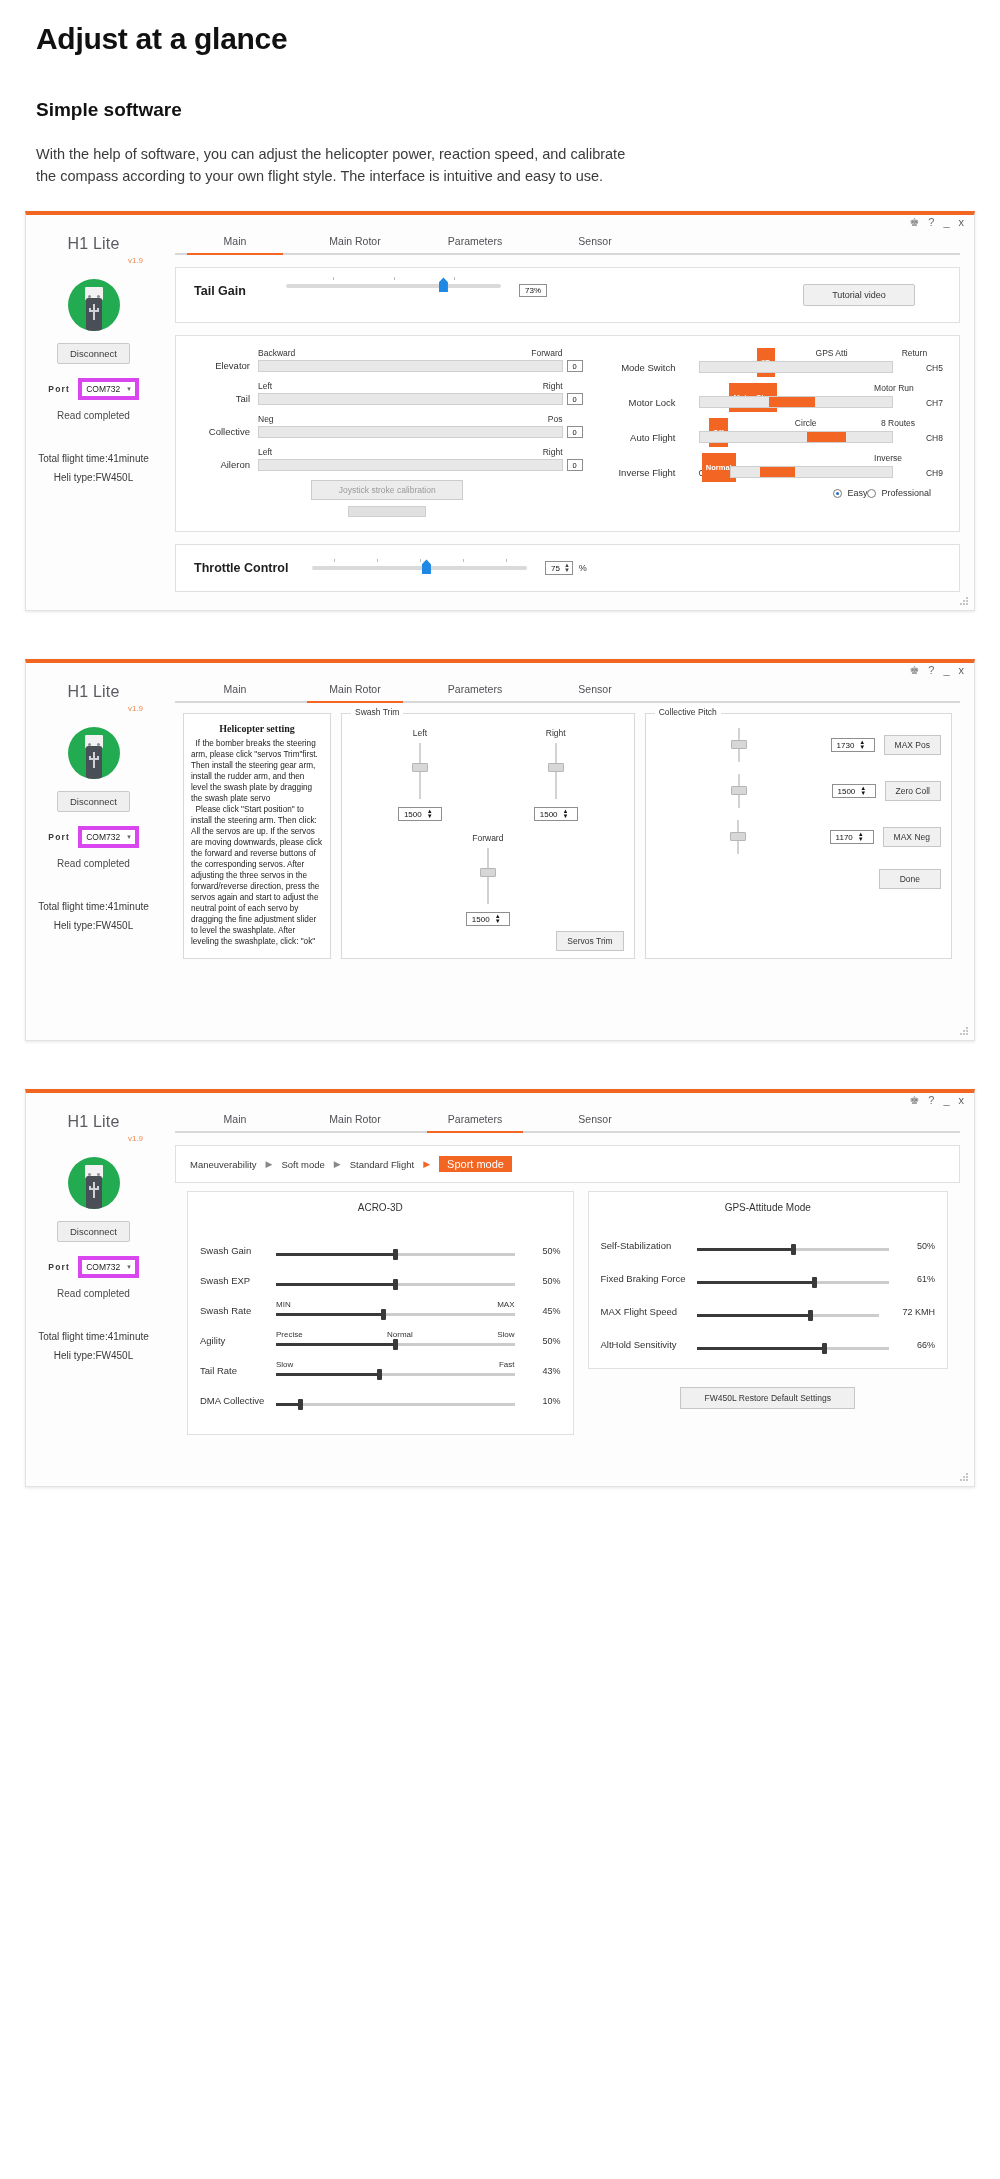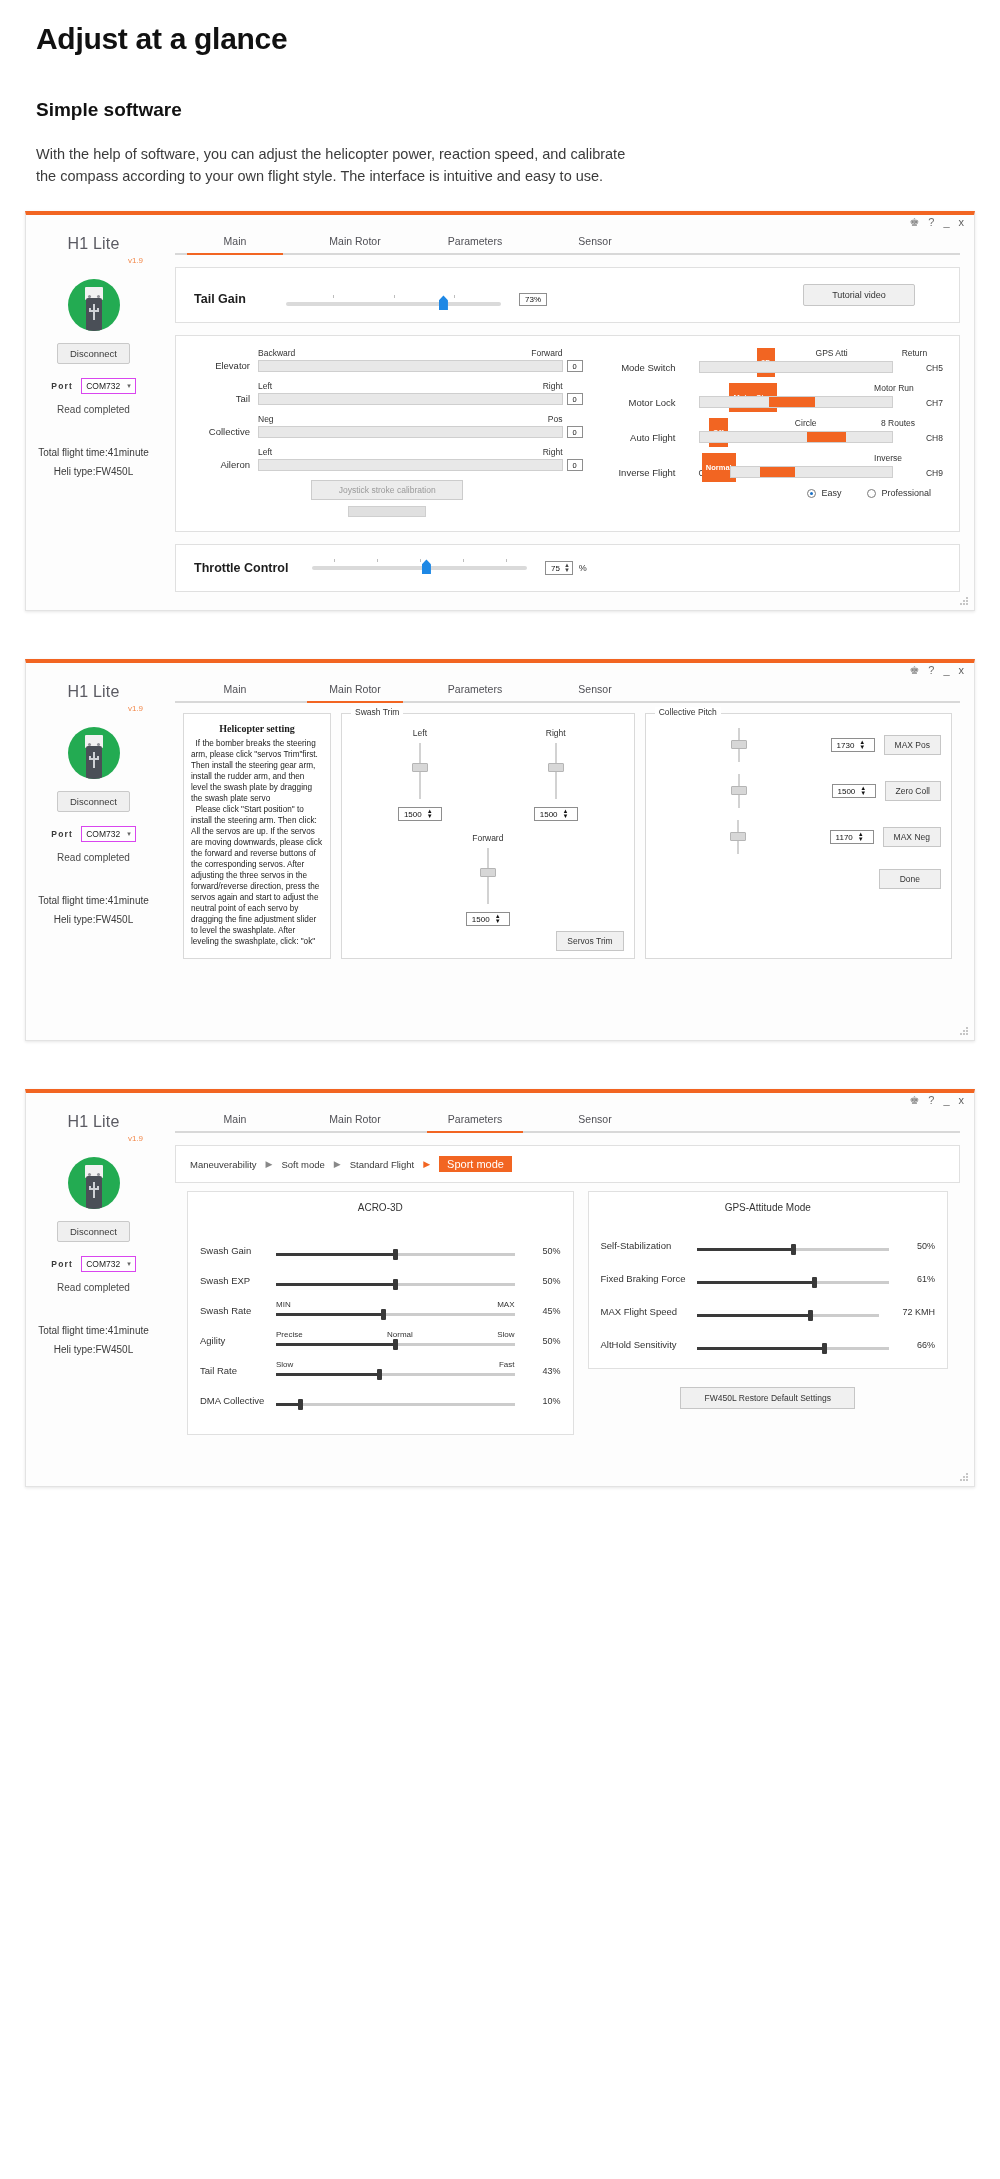--- a/index.html
+++ b/index.html
@@ -112,7 +112,7 @@
   .card { border:1px solid #e0e0e0; background:#fff; margin-top:12px; }
 
   
-  .row-tailgain { display:flex; align-items:flex-end; padding:16px 18px; }
+  .row-tailgain { display:flex; align-items:flex-start; padding:16px 18px; }
   .lbl-strong { font-size:12.5px; font-weight:bold; color:#1d1d1d; }
   .slider { position:relative; height:4px; background:#dadada; border-radius:2px; }
   .slider .tick { position:absolute; top:-7px; width:1px; height:3px; background:#bdbdbd; }

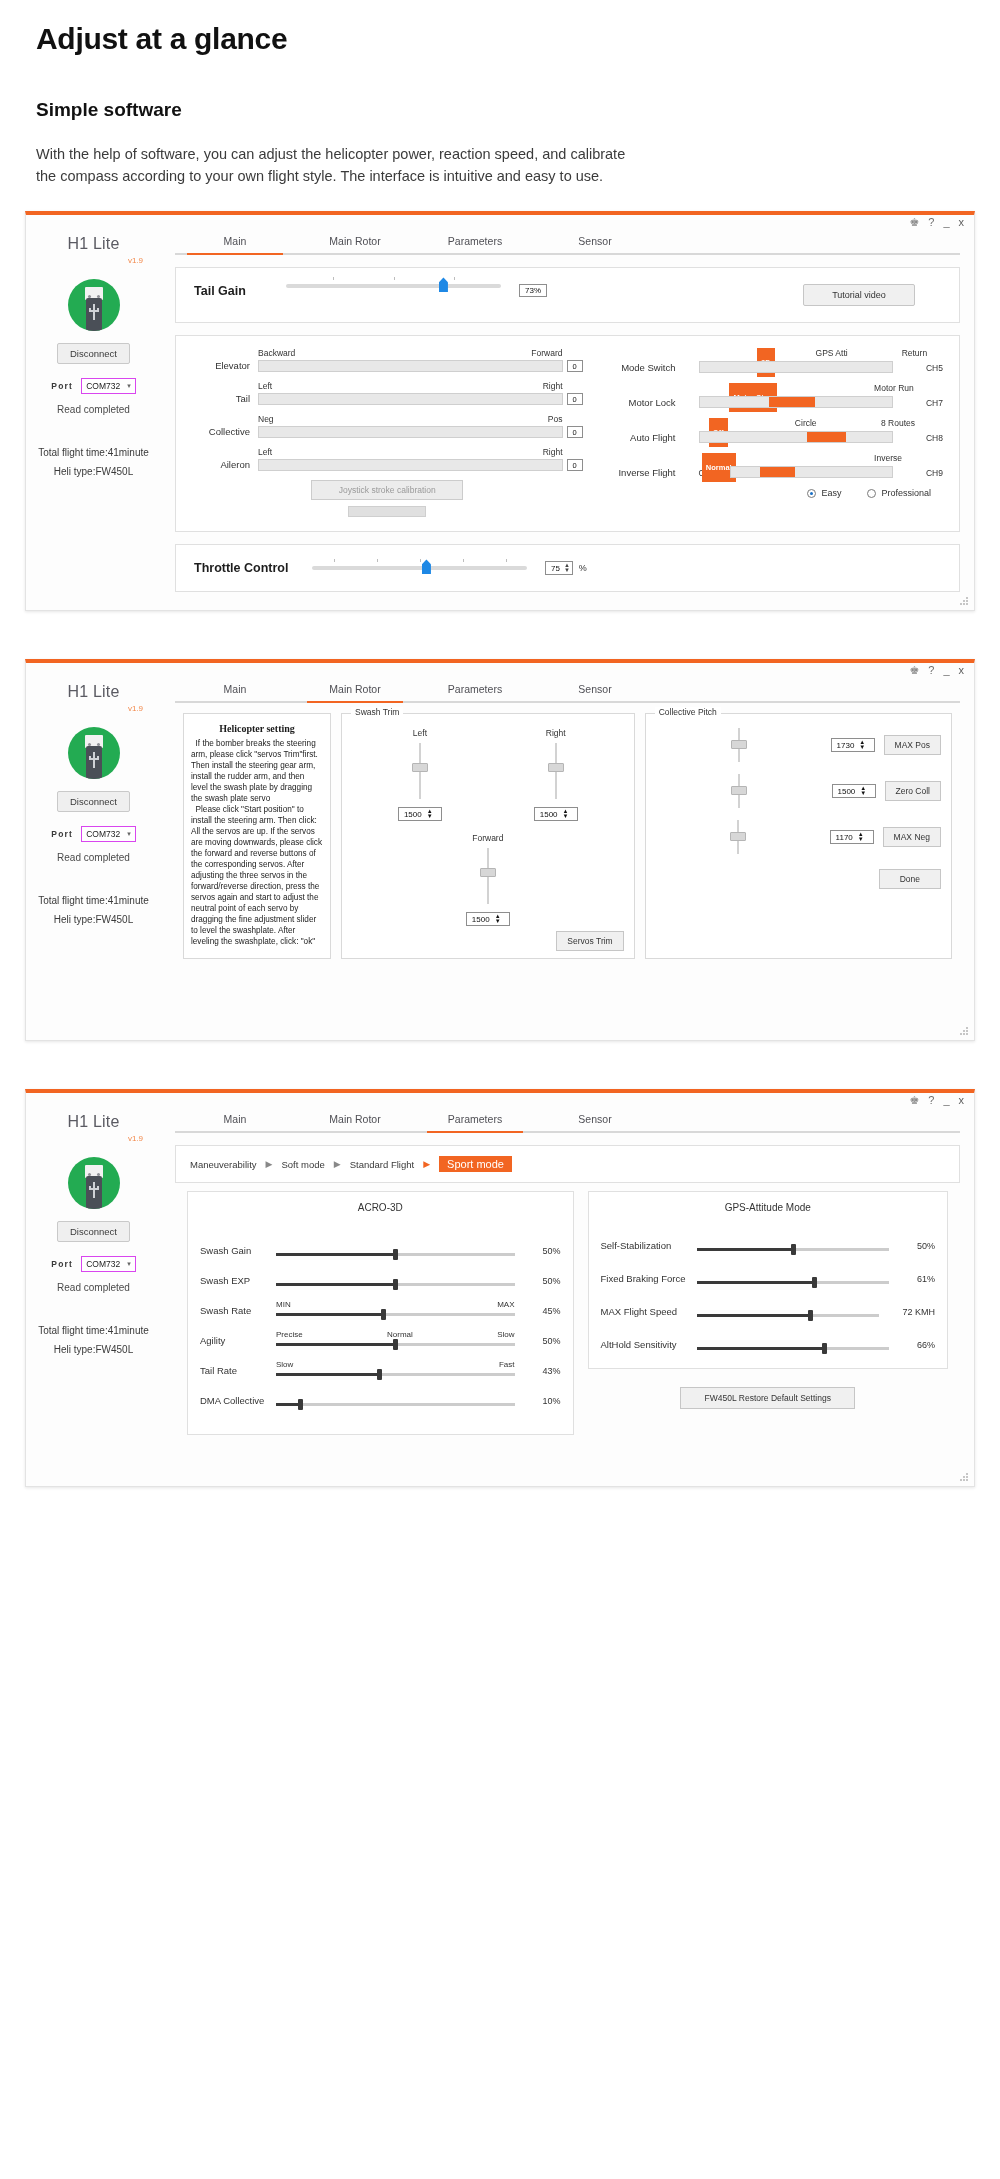--- a/index.html
+++ b/index.html
@@ -91,7 +91,7 @@
   }
   .port-label { letter-spacing:1.2px; font-weight:bold; font-size:8.5px; }
   .port-select {
-    border:1px solid #d946ef; background:#fff; padding:2px 4px;
+    border:4px solid #d946ef; background:#fff; padding:2px 4px;
     font-size:8.5px; display:flex; align-items:center; gap:7px; color:#222;
   }
   .caret { font-size:7px; color:#666; }

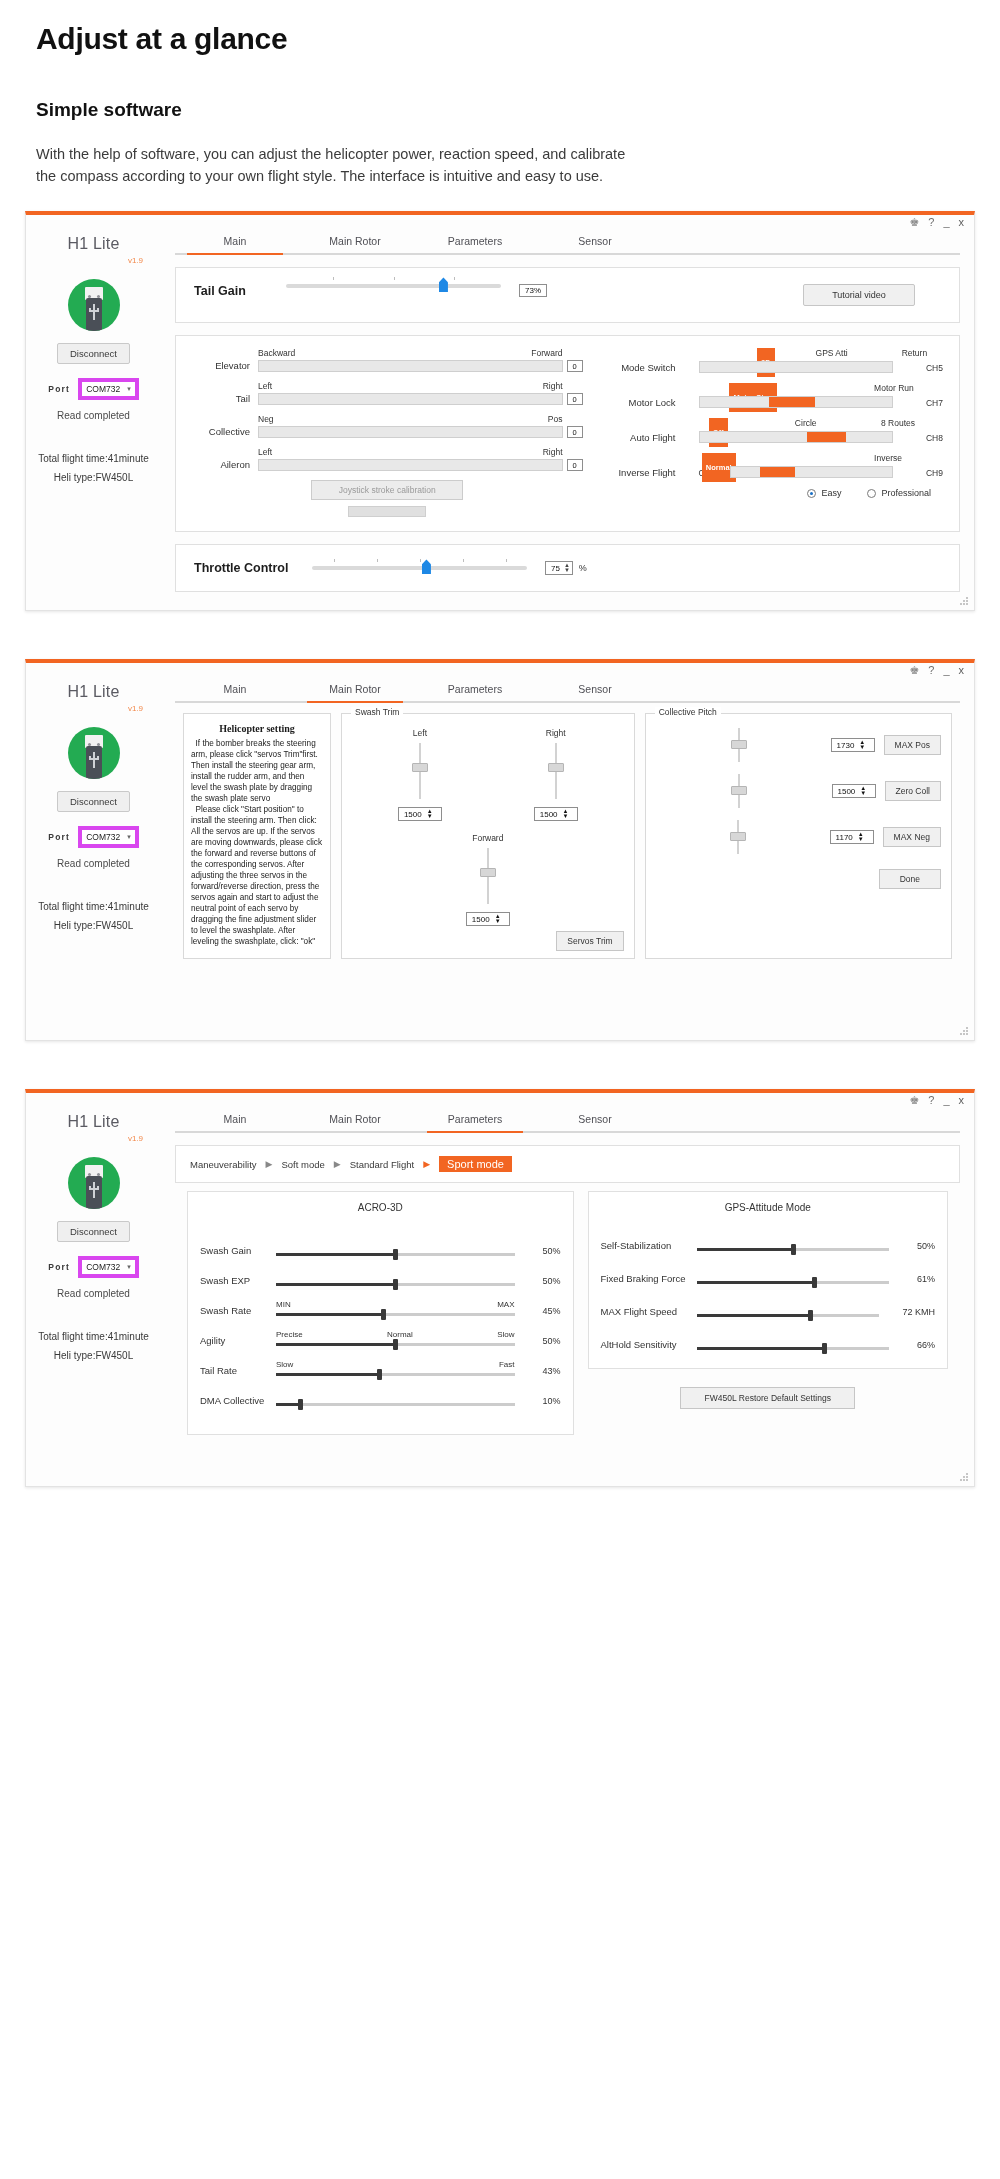--- a/index.html
+++ b/index.html
@@ -161,7 +161,7 @@
   .sw-track .knob { position:absolute; top:0; height:10px; background:#f26522; }
   .sw-ch { width:34px; font-size:8.5px; color:#333; text-align:right; }
 
-  .radio-row { display:flex; align-items:flex-end; gap:26px; justify-content:flex-end; margin-top:6px; padding-right:12px; }
+  .radio-row { display:flex; align-items:flex-end; justify-content:flex-end; margin-top:6px; padding-right:12px; }
   .radio { display:flex; align-items:center; gap:5px; font-size:9px; color:#333; }
   .radio .dot {
     width:9px; height:9px; border-radius:50%; border:1px solid #7a7a7a; background:#fff;

